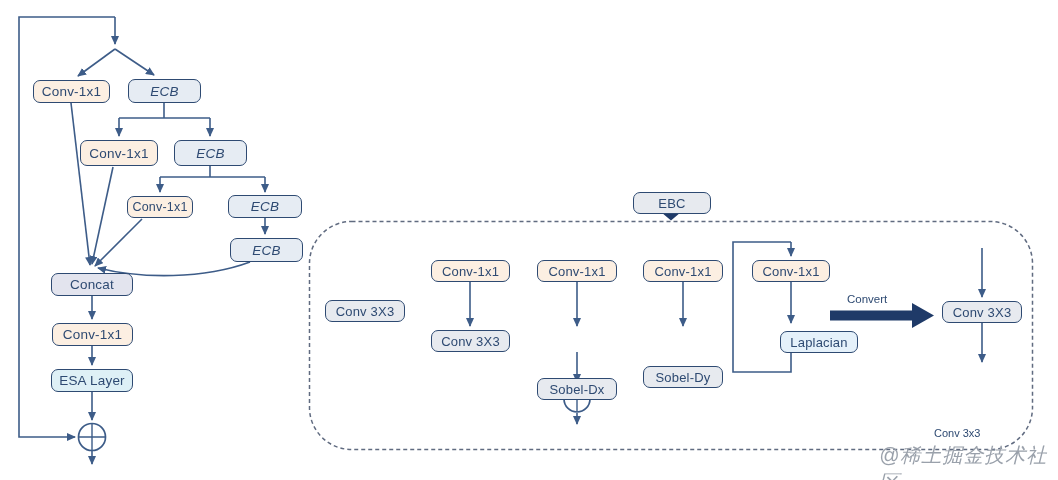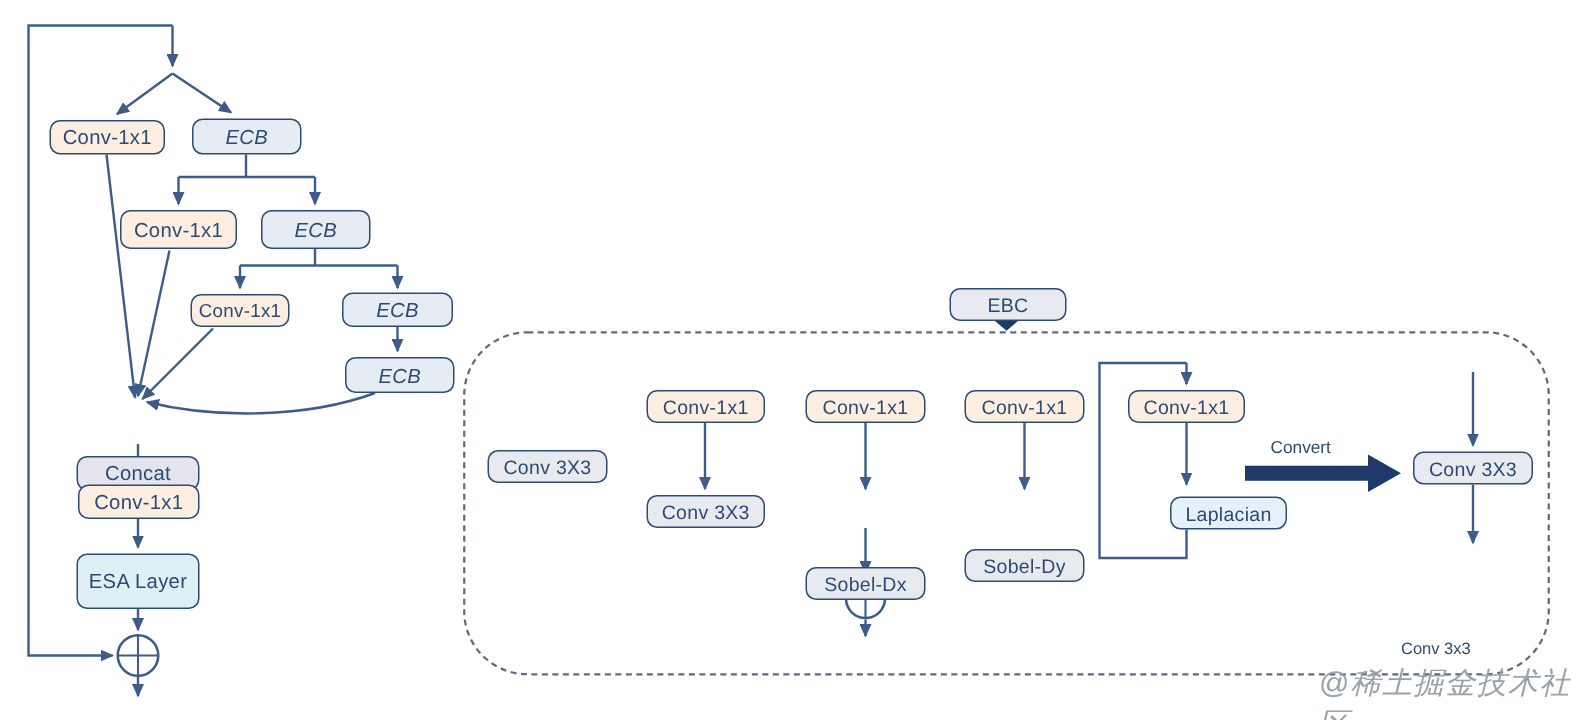--- a/index.html
+++ b/index.html
@@ -26,7 +26,7 @@
   .cream{background:var(--cream);text-align:right;}
   .blue{background:var(--blue);font-style:italic;}
   .gray{background:var(--gray);}
-  .lavender{background:var(--lavender);margin-top:31px;}
+  .lavender{background:var(--lavender);}
   .cyan{background:var(--cyan);}
   .lightblue{background:var(--lightblue);margin-left:28px;}
   .caption{

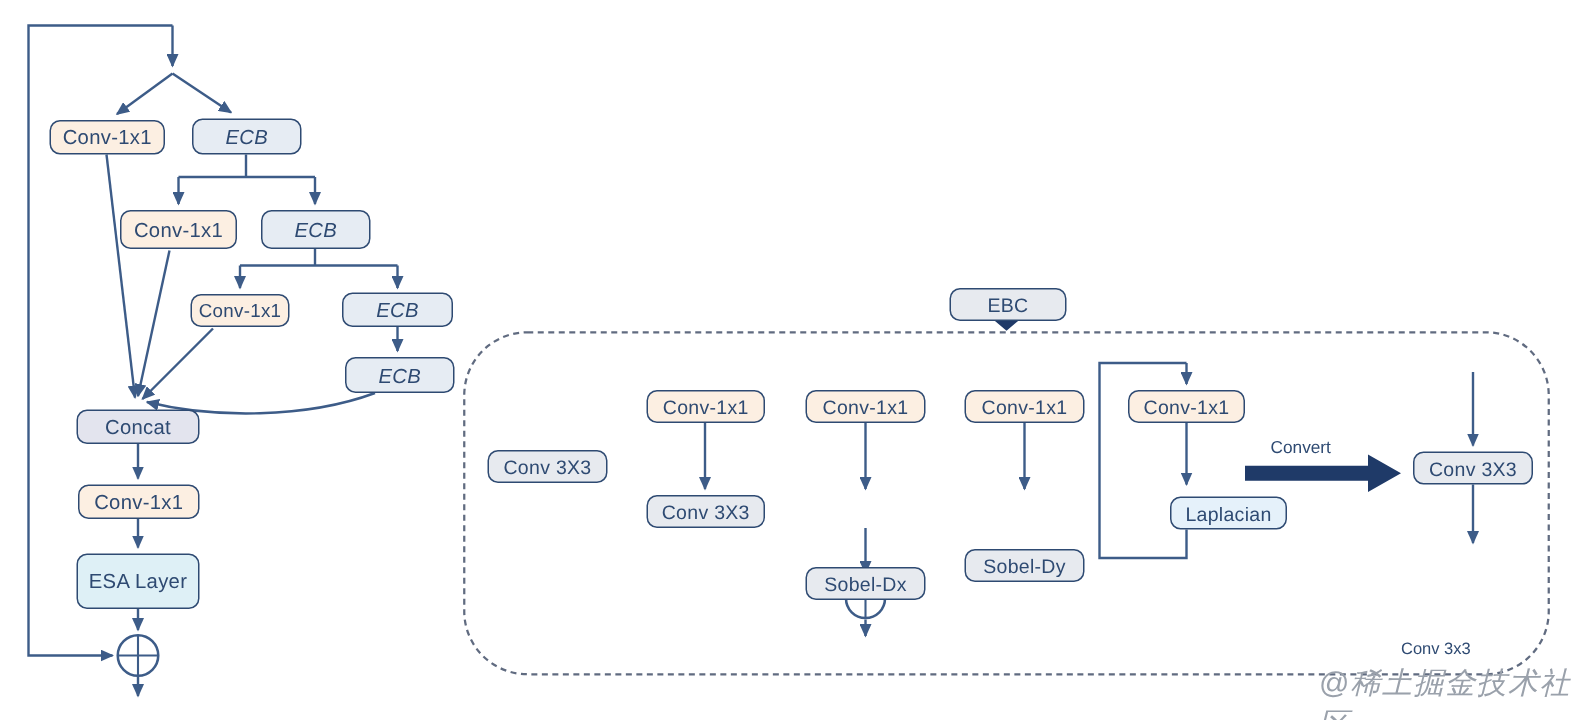--- a/index.html
+++ b/index.html
@@ -127,7 +127,7 @@
   <div class="node blue" style="left:230px;top:238px;width:73px;height:24px;">ECB</div>
   <div class="node lavender" style="left:51px;top:273px;width:82px;height:23px;">Concat</div>
   <div class="node cream" style="left:52px;top:323px;width:81px;height:23px;">Conv-1x1</div>
-  <div class="node cyan" style="left:51px;top:369px;width:82px;height:37px;text-align:center;">ESA Layer</div>
+  <div class="node cyan" style="left:51px;top:369px;width:82px;height:23px;text-align:center;">ESA Layer</div>
 
   <div class="node gray md" style="left:633px;top:192px;width:78px;height:22px;">EBC</div>
 

